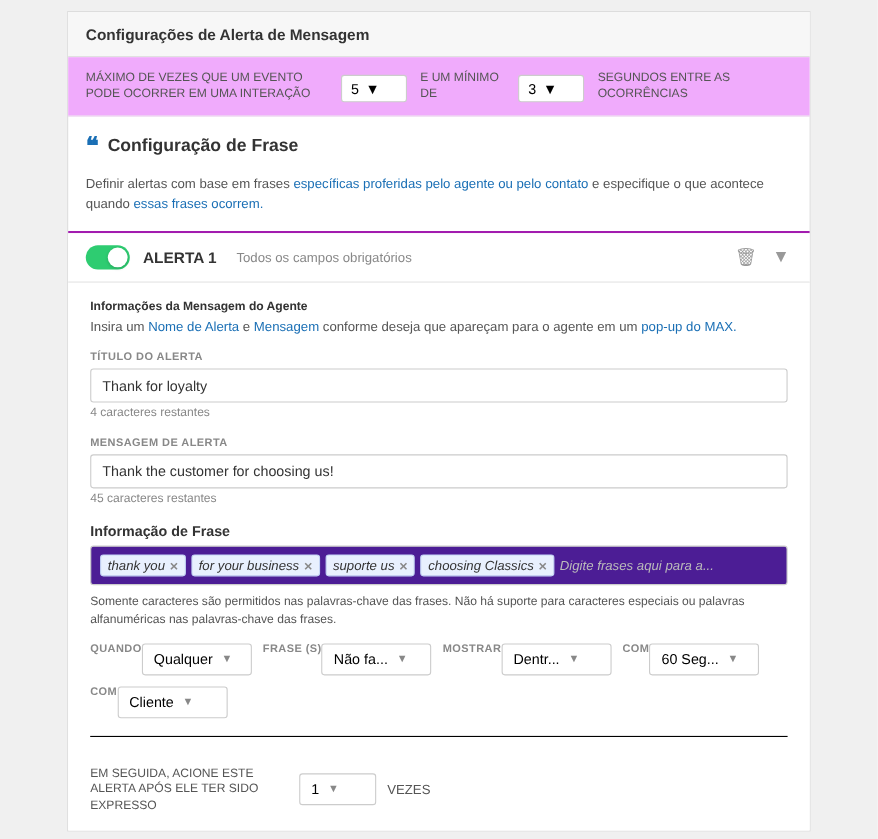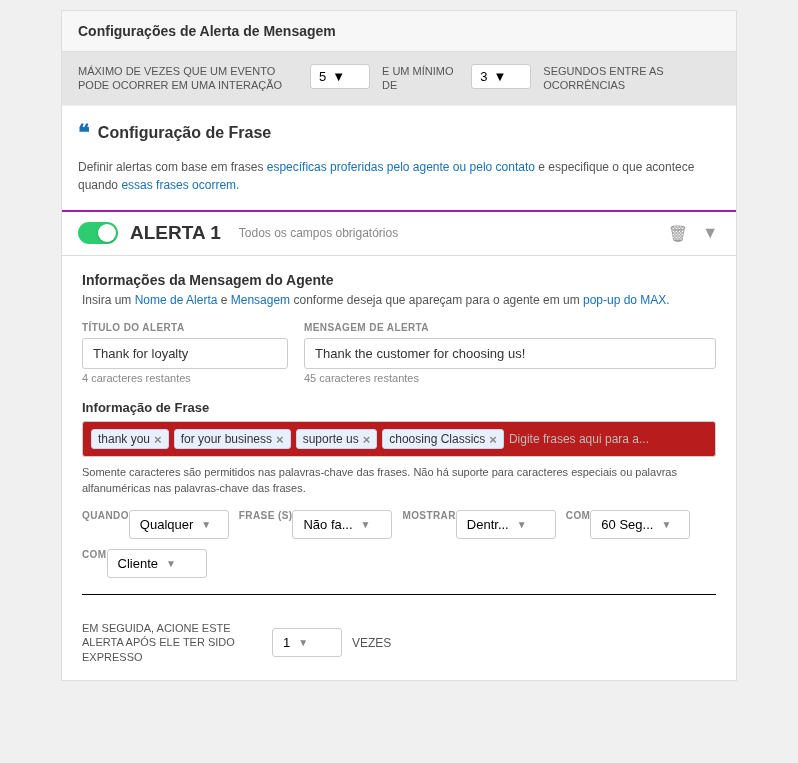--- a/index.html
+++ b/index.html
@@ -31,11 +31,11 @@
     }
     .event-limits {
       display: flex;
-      align-items: flex-start;
+      align-items: flex-end;
       gap: 12px;
       padding: 12px 16px;
       border-bottom: 1px solid #eee;
-      background: #e5e5e5;
+      background: #f0abfc;
     }
     .event-limits-label {
       font-size: 11px;

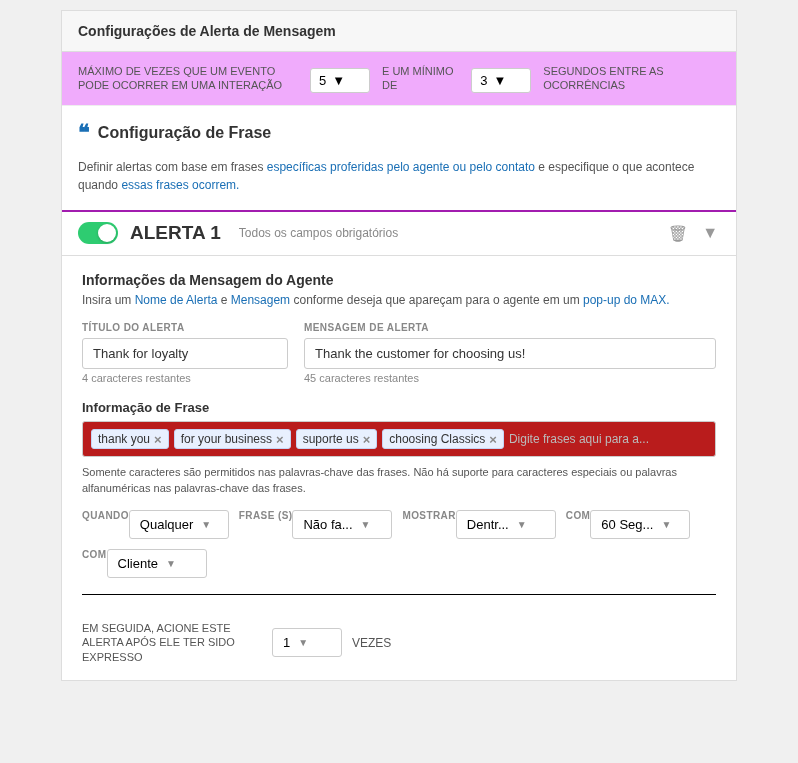--- a/index.html
+++ b/index.html
@@ -118,7 +118,7 @@
       box-shadow: 0 1px 3px rgba(0,0,0,0.2);
     }
     .alert-title {
-      font-size: 19px;
+      font-size: 14px;
       font-weight: bold;
       color: #333;
     }

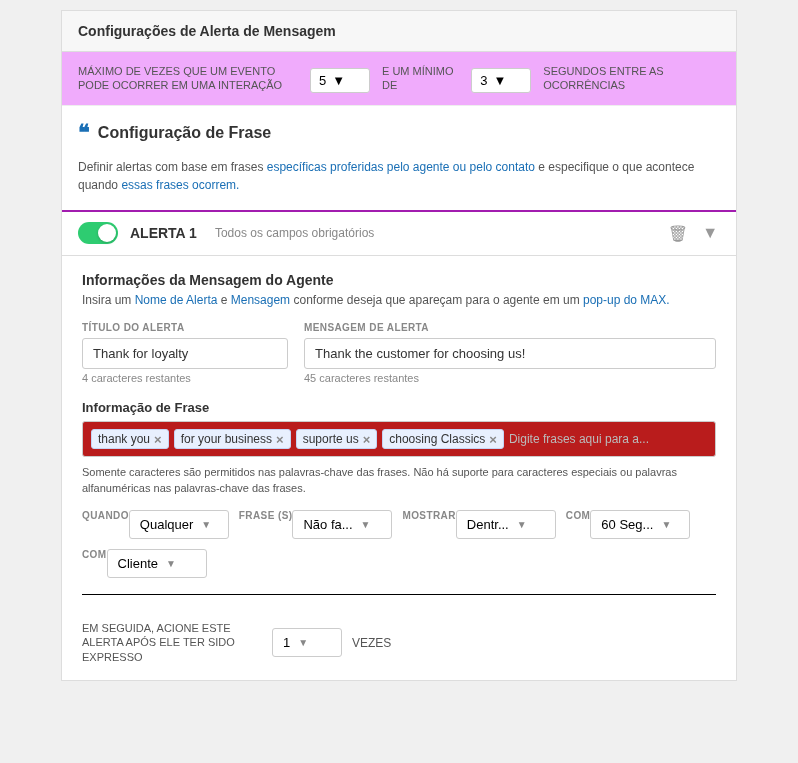--- a/index.html
+++ b/index.html
@@ -146,7 +146,7 @@
       background: #fff;
     }
     .subsection-title {
-      font-size: 14px;
+      font-size: 11px;
       font-weight: bold;
       color: #333;
       margin-bottom: 4px;

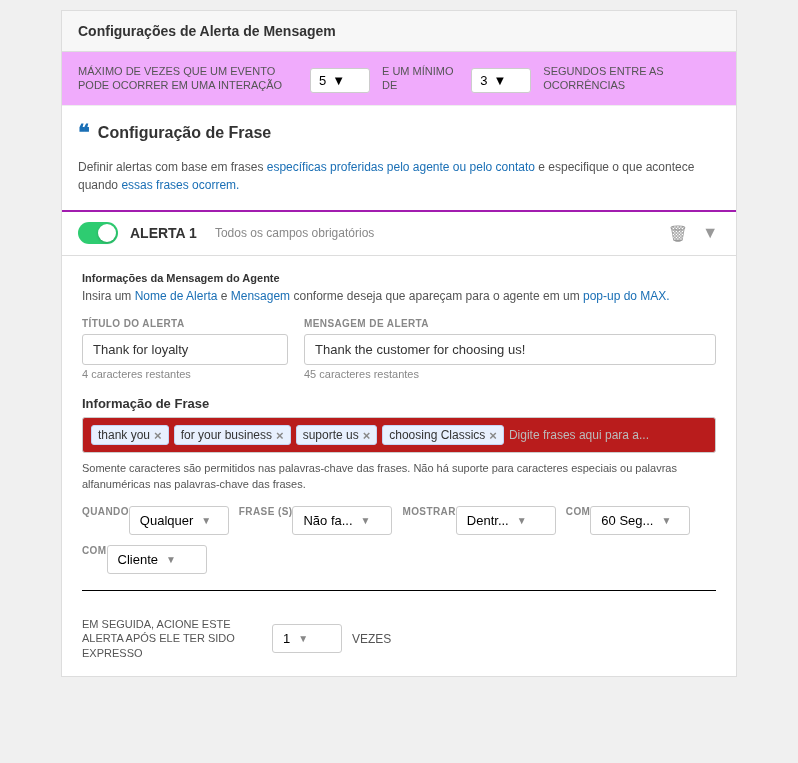--- a/index.html
+++ b/index.html
@@ -162,6 +162,7 @@
       display: flex;
       gap: 16px;
       margin-bottom: 6px;
+      flex-direction: column;
     }
     .form-group {
       display: flex;

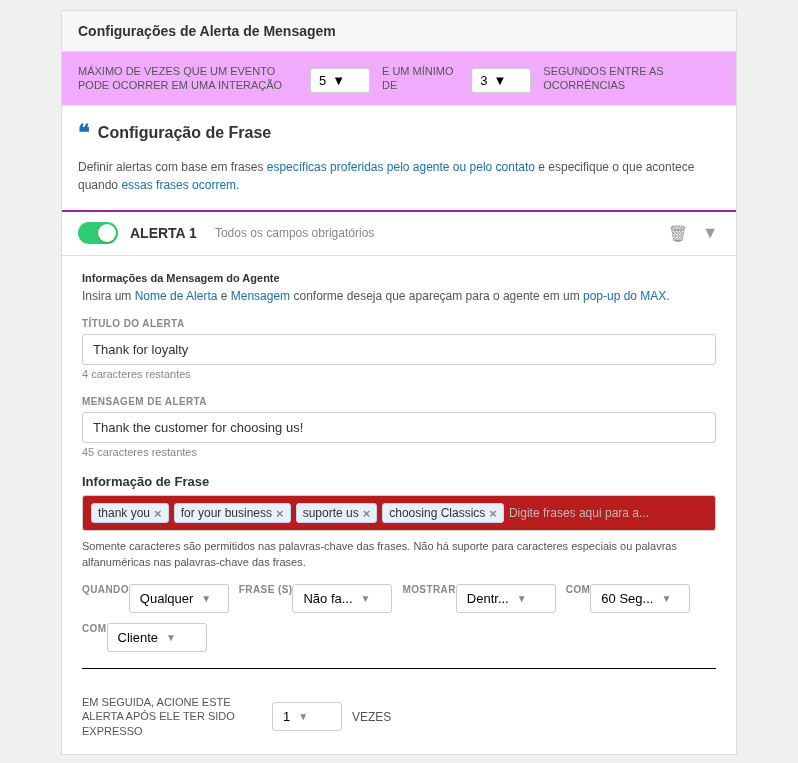--- a/index.html
+++ b/index.html
@@ -224,7 +224,8 @@
       padding: 6px 8px;
       min-height: 36px;
       margin-bottom: 8px;
-      background: #b91c1c;
+      background: #4c1d95;
+      font-style: italic;
     }
     .tag {
       display: flex;

